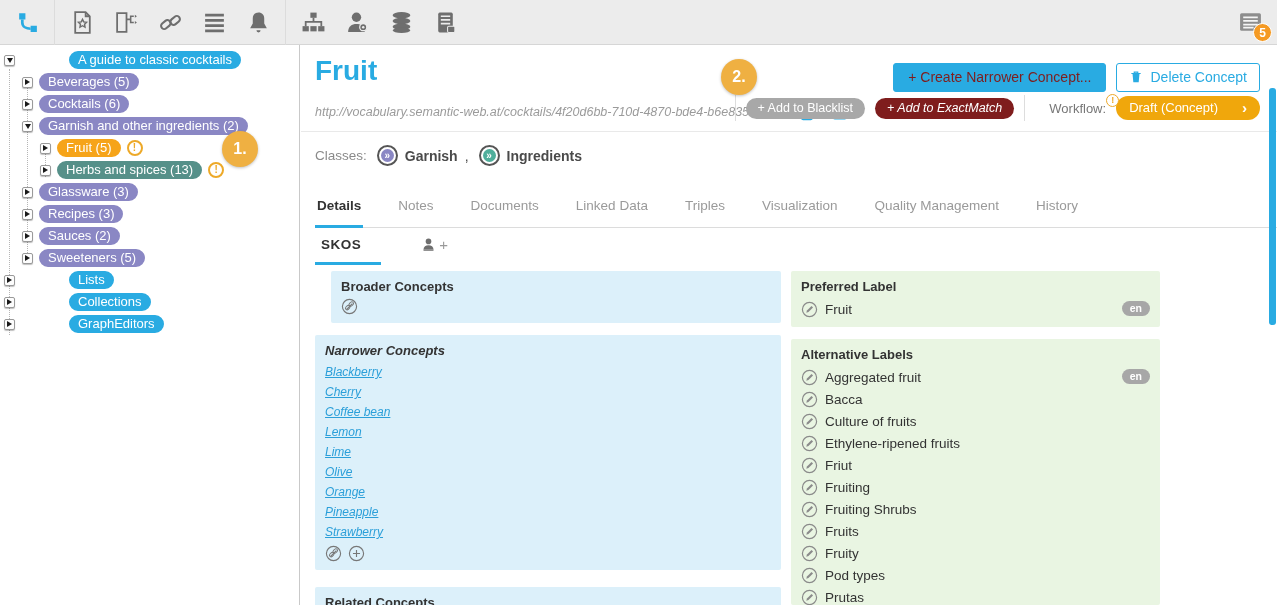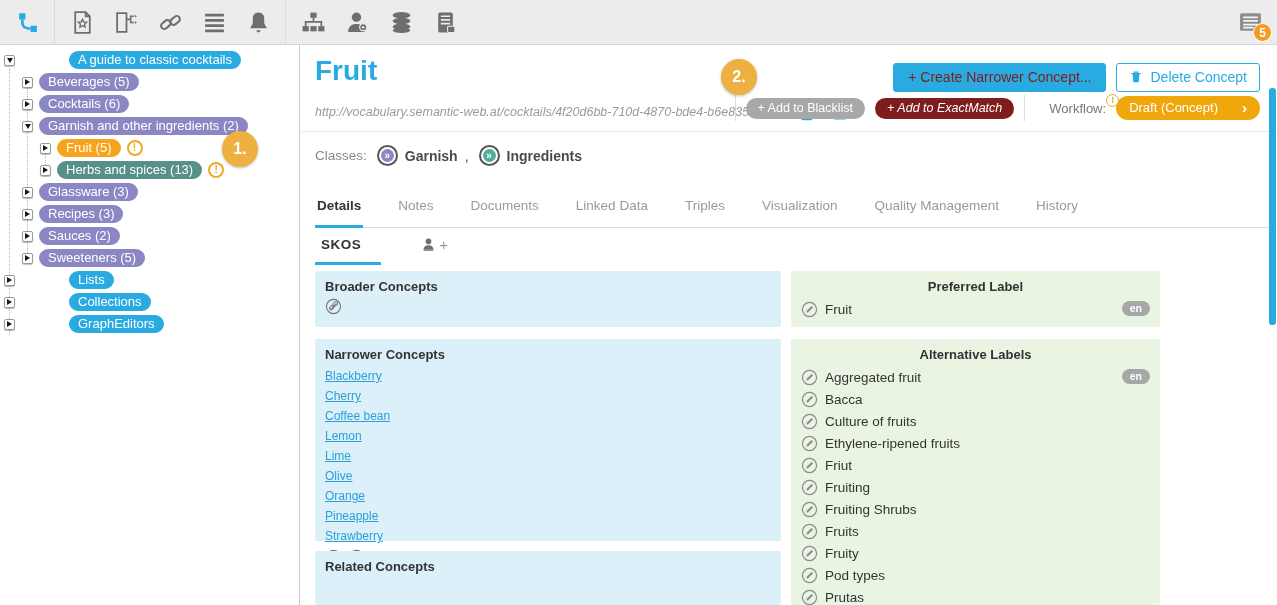--- a/index.html
+++ b/index.html
@@ -113,7 +113,7 @@
   .panel { border-radius:2px; padding:8px 10px; }
   .p-blue { background:#dcf0fa; } .p-green { background:#e9f5e2; }
   .panel h3 { font-size:13px; color:#333; margin-bottom:4px; }
-  .p-broader { height:56px; margin-bottom:12px; }
+  .p-broader { height:56px; margin-bottom:12px;margin-left:16px; }
   .p-narrower { height:202px; margin-bottom:10px; }
   .p-related { flex:1; }
   .p-preferred { height:56px; margin-bottom:12px; }

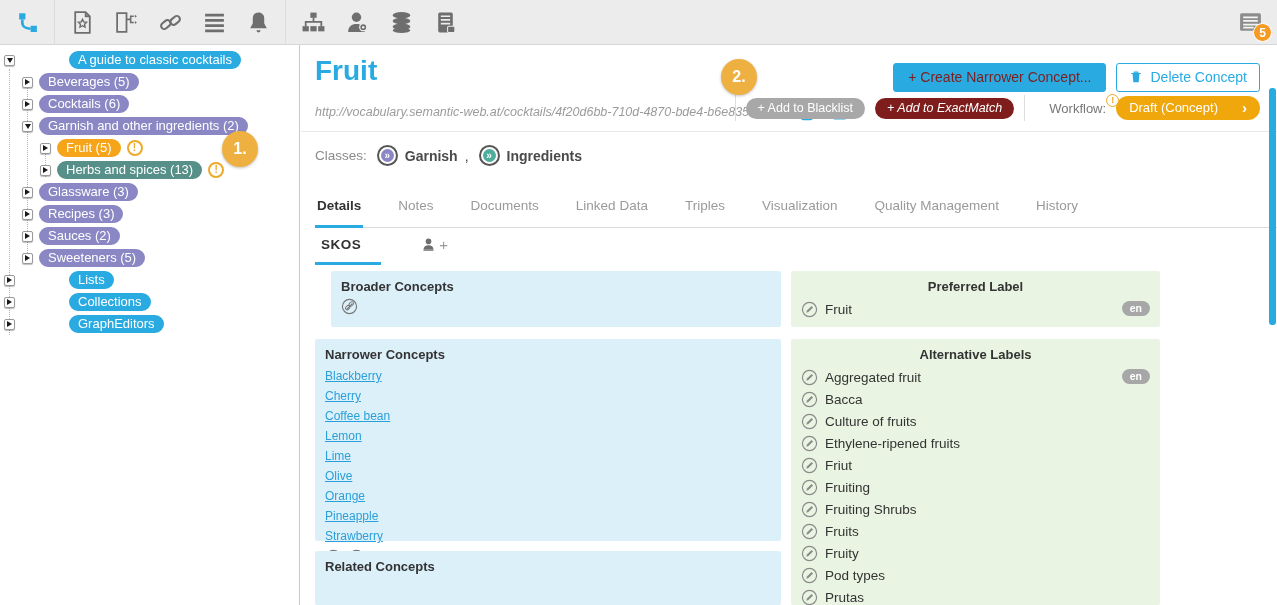--- a/index.html
+++ b/index.html
@@ -109,7 +109,7 @@
   
   .panels { position:absolute; top:226px; left:14px; right:22px; bottom:0; display:flex; gap:10px; }
   .col { display:flex; flex-direction:column; overflow:hidden; }
-  .col-l { width:466px; } .col-r { width:369px;text-align:center; }
+  .col-l { width:466px; } .col-r { width:369px; }
   .panel { border-radius:2px; padding:8px 10px; }
   .p-blue { background:#dcf0fa; } .p-green { background:#e9f5e2; }
   .panel h3 { font-size:13px; color:#333; margin-bottom:4px; }

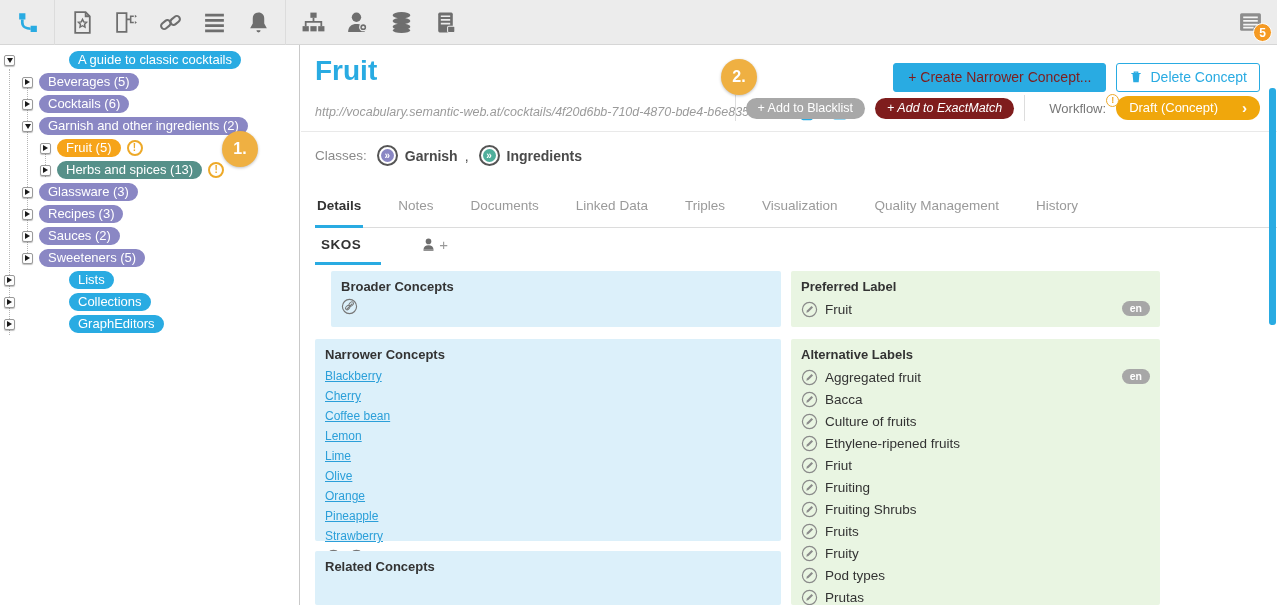--- a/index.html
+++ b/index.html
@@ -114,7 +114,7 @@
   .p-blue { background:#dcf0fa; } .p-green { background:#e9f5e2; }
   .panel h3 { font-size:13px; color:#333; margin-bottom:4px; }
   .p-broader { height:56px; margin-bottom:12px;margin-left:16px; }
-  .p-narrower { height:202px; margin-bottom:10px; }
+  .p-narrower { height:235px; margin-bottom:17px;font-style:italic; }
   .p-related { flex:1; }
   .p-preferred { height:56px; margin-bottom:12px; }
   .p-alternative { flex:1; overflow:hidden; }

